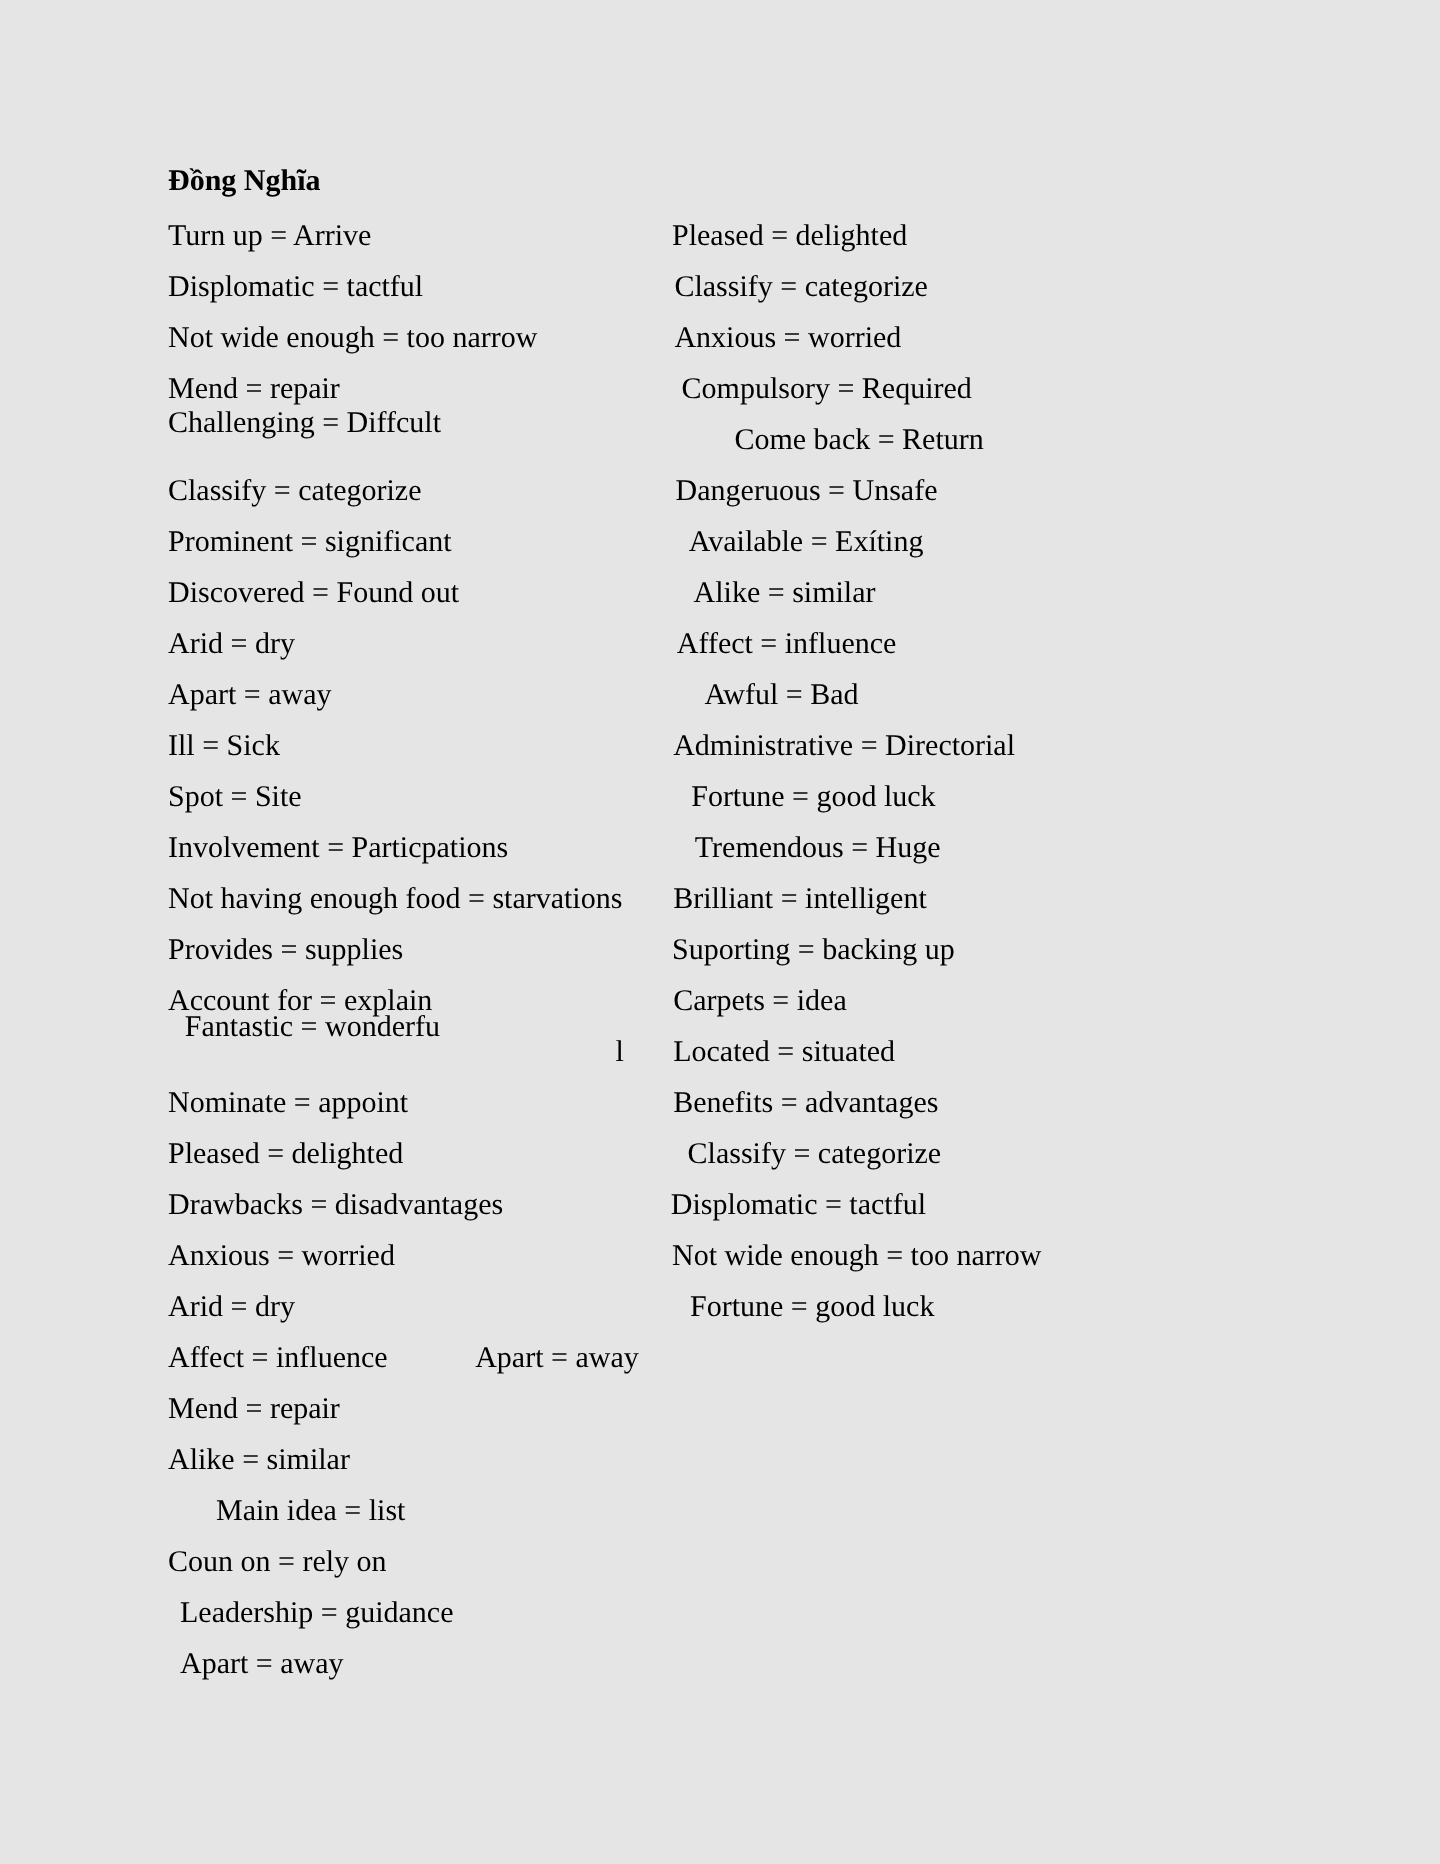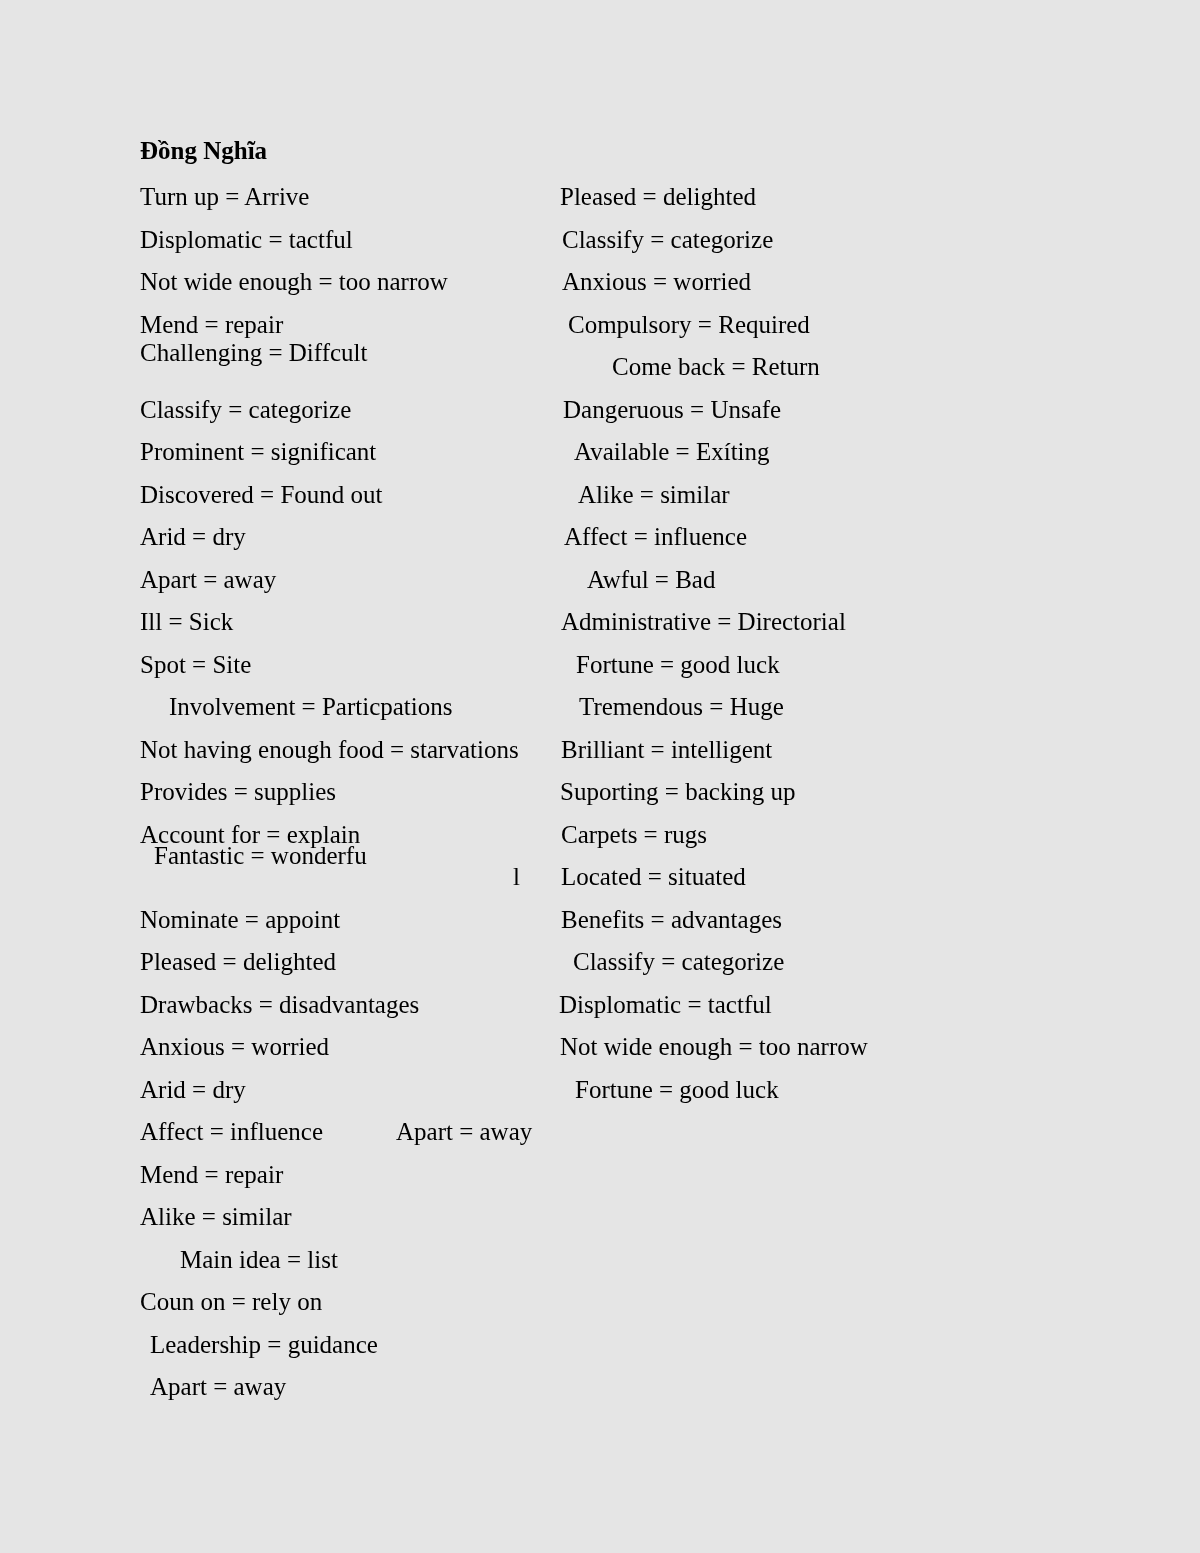--- a/index.html
+++ b/index.html
@@ -60,7 +60,7 @@
       <div class="entry" style="left: 140px; top: 567px;">Apart = away</div>
       <div class="entry" style="left: 140px; top: 609px;">Ill = Sick</div>
       <div class="entry" style="left: 140px; top: 652px;">Spot = Site</div>
-      <div class="entry" style="left: 140px; top: 694px; margin-left: 29px;">Involvement = Particpations</div>
+      <div class="entry" style="left: 140px; top: 694px;">Involvement = Particpations</div>
       <div class="entry" style="left: 140px; top: 737px;">Not having enough food = starvations</div>
       <div class="entry" style="left: 140px; top: 779px;">Provides = supplies</div>
       <div class="entry" style="left: 140px; top: 822px;">Account for = explain</div>

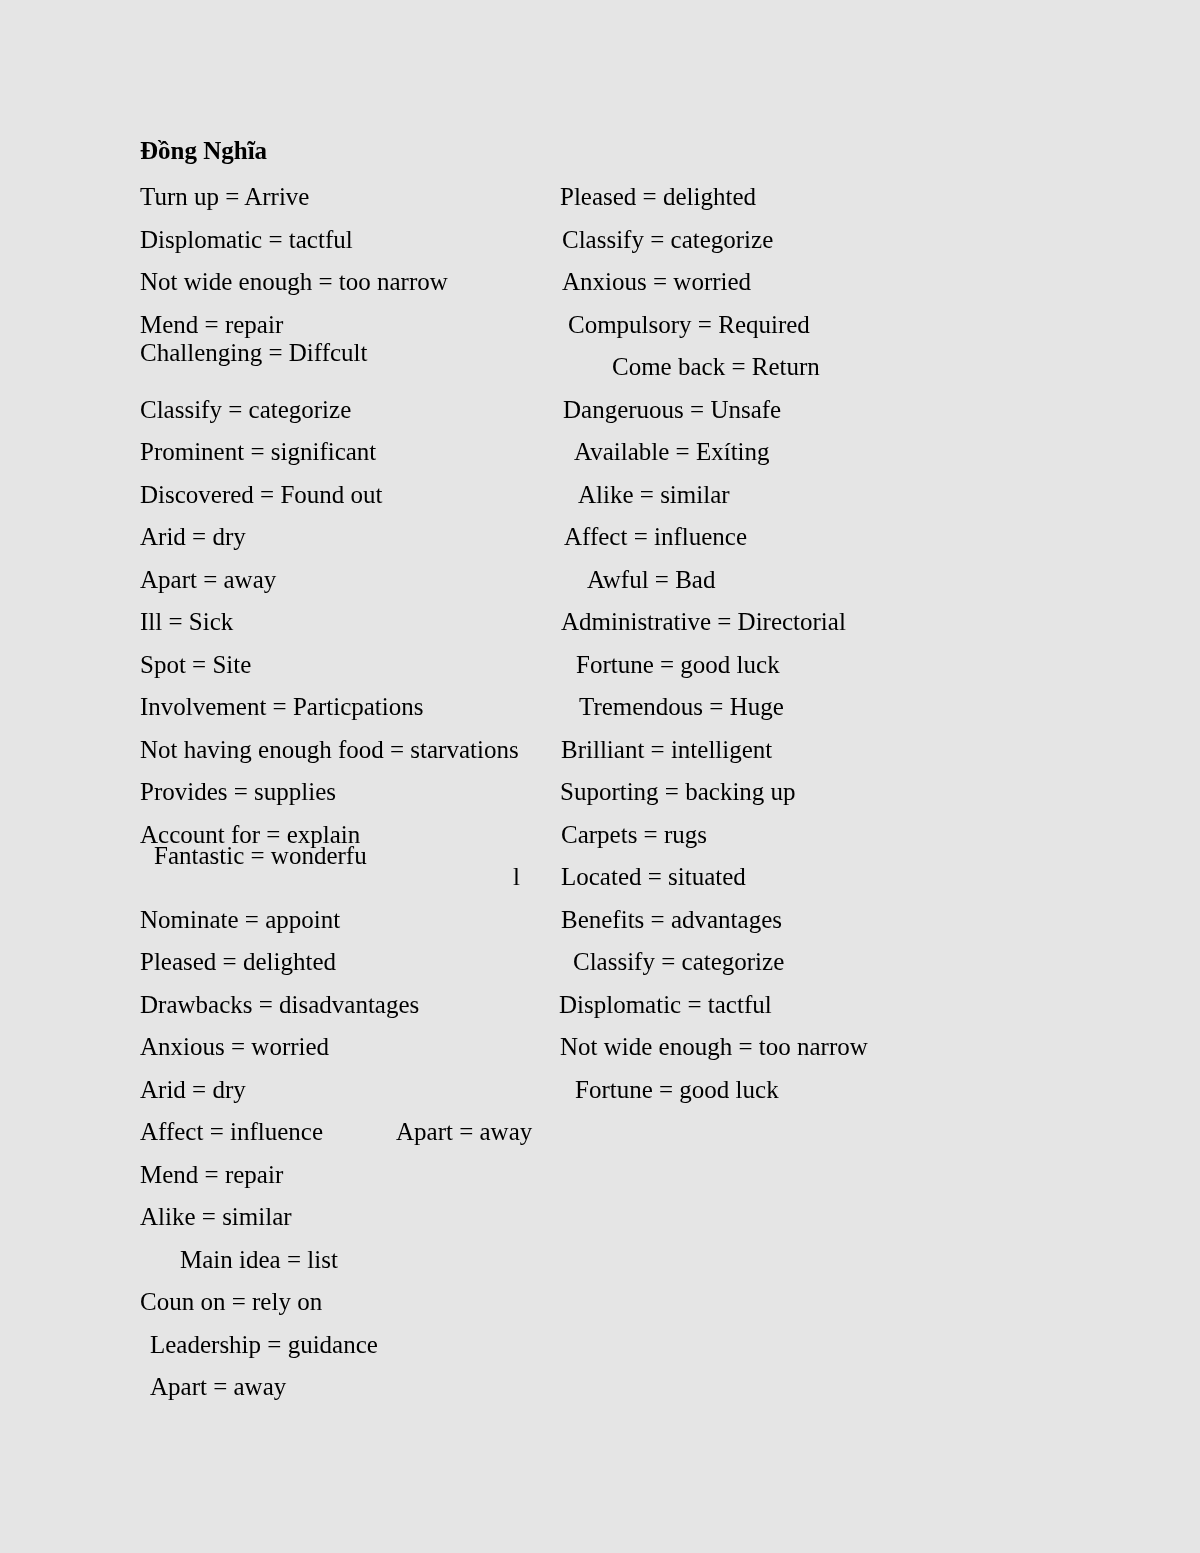--- a/index.html
+++ b/index.html
@@ -94,7 +94,7 @@
       <div class="entry" style="left: 579px; top: 694px;">Tremendous = Huge</div>
       <div class="entry" style="left: 561px; top: 737px;">Brilliant = intelligent</div>
       <div class="entry" style="left: 560px; top: 779px;">Suporting = backing up</div>
-      <div class="entry" style="left: 561px; top: 822px;">Carpets = rugs</div>
+      <div class="entry" style="left: 561px; top: 822px;">Carpets = idea</div>
       <div class="entry" style="left: 561px; top: 864px;">Located = situated</div>
       <div class="entry" style="left: 561px; top: 907px;">Benefits = advantages</div>
       <div class="entry" style="left: 573px; top: 949px;">Classify = categorize</div>

